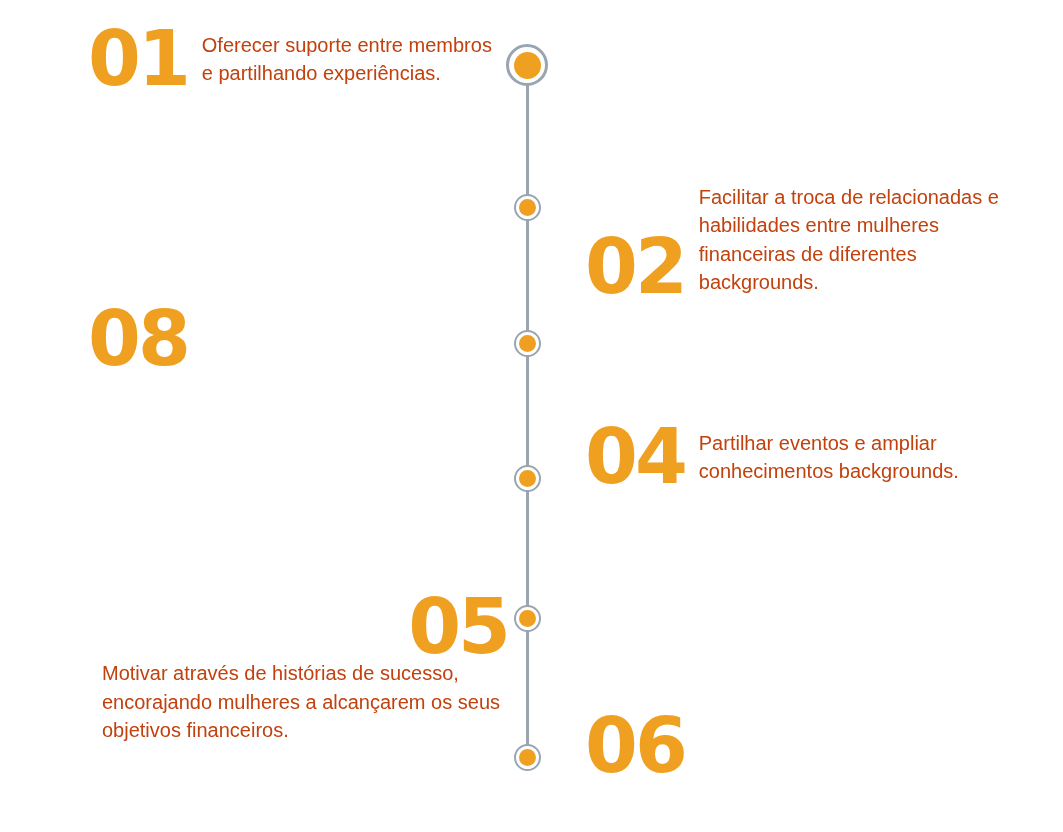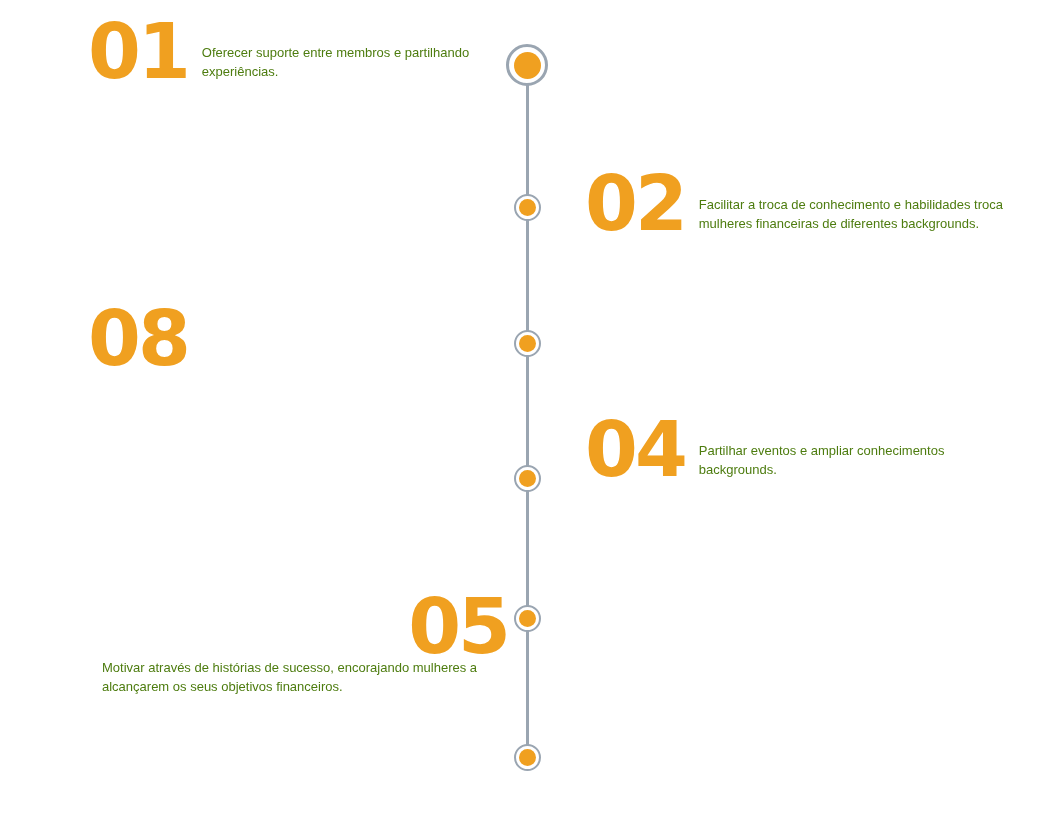--- a/index.html
+++ b/index.html
@@ -91,8 +91,8 @@
   }
 
   .desc {
-    color: #4d7c0f;
-    font-size: 13px;
+    color: #c2410c;
+    font-size: 20px;
     line-height: 1.42;
     padding-left: 14px;
     padding-top: 3px;

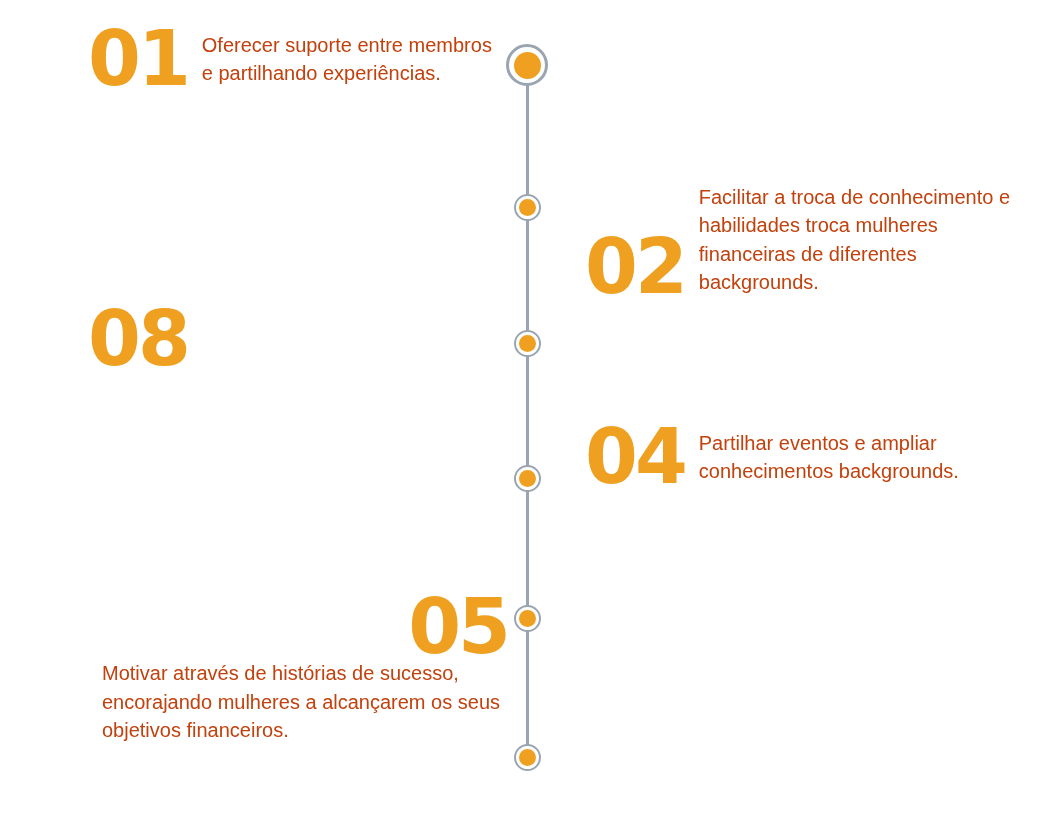--- a/index.html
+++ b/index.html
@@ -147,7 +147,7 @@
 
   <div class="entry right" id="entry-2">
     <div class="num">02</div>
-    <div class="desc">Facilitar a troca de conhecimento e habilidades troca mulheres financeiras de diferentes backgrounds.</div>
+    <div class="desc">Facilitar a troca de relacionadas e habilidades entre mulheres financeiras de diferentes backgrounds.</div>
   </div>
 
   <div class="entry left" id="entry-3">

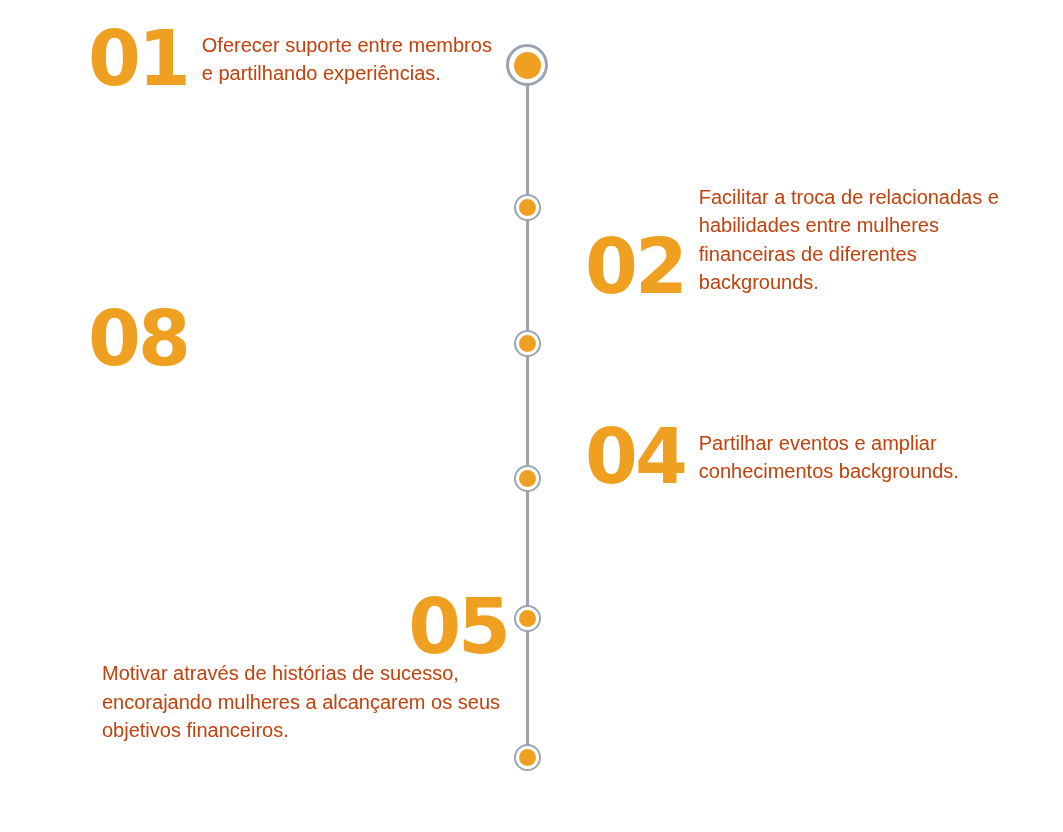--- a/index.html
+++ b/index.html
@@ -165,6 +165,7 @@
   </div>
 
   <div class="entry right" id="entry-6">
+    <div class="num">06</div>
   </div>
 
 </div>

